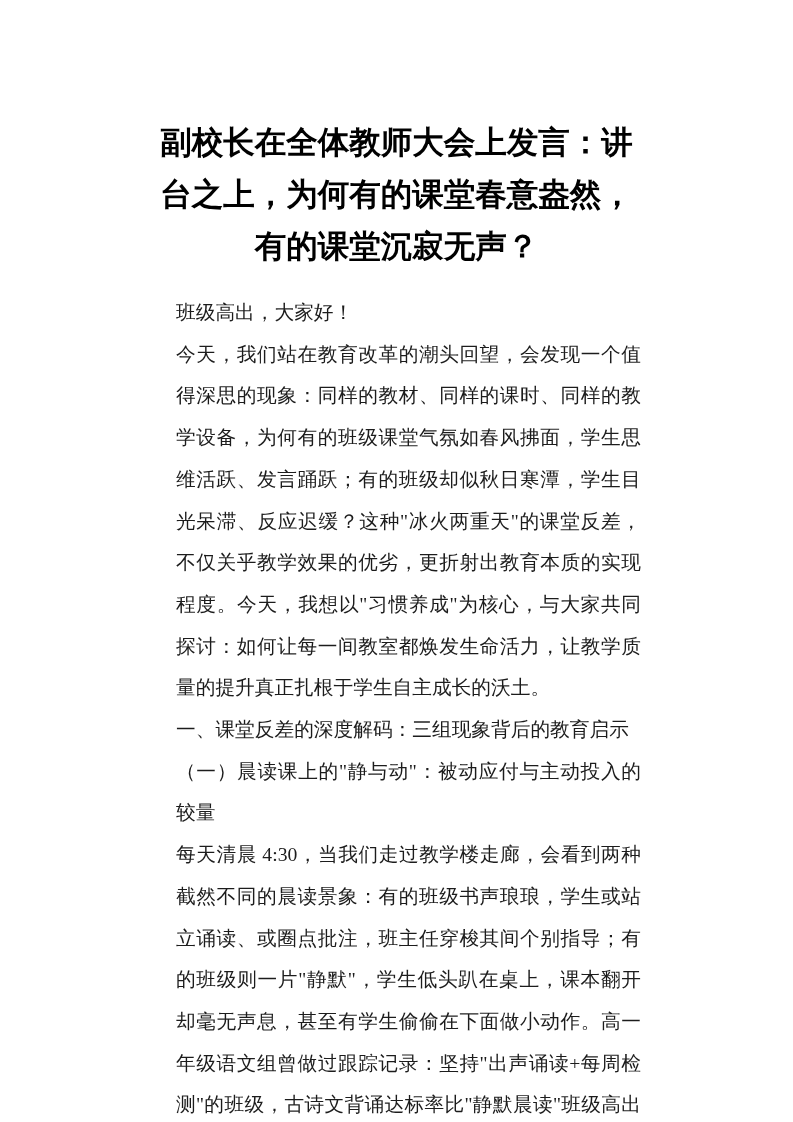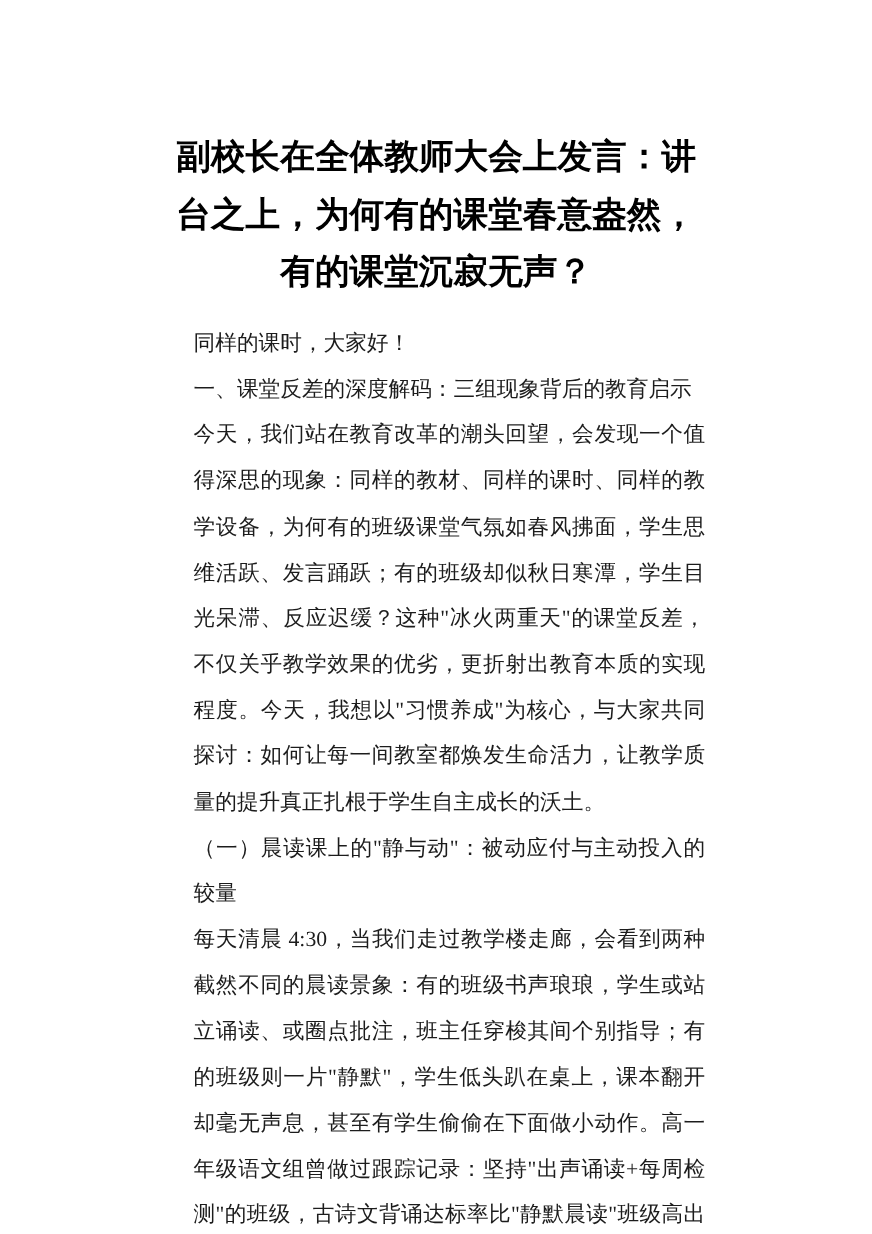--- a/index.html
+++ b/index.html
@@ -49,7 +49,7 @@
   <h1 class="doc-title">副校长在全体教师大会上发言：讲台之上，为何有的课堂春意盎然，有的课堂沉寂无声？</h1>
 
   <div class="doc-body">
-    <p>同样的课时，大家好！</p>
+    <p>班级高出，大家好！</p>
     <p>一、课堂反差的深度解码：三组现象背后的教育启示</p>
     <p>今天，我们站在教育改革的潮头回望，会发现一个值得深思的现象：同样的教材、同样的课时、同样的教学设备，为何有的班级课堂气氛如春风拂面，学生思维活跃、发言踊跃；有的班级却似秋日寒潭，学生目光呆滞、反应迟缓？这种"冰火两重天"的课堂反差，不仅关乎教学效果的优劣，更折射出教育本质的实现程度。今天，我想以"习惯养成"为核心，与大家共同探讨：如何让每一间教室都焕发生命活力，让教学质量的提升真正扎根于学生自主成长的沃土。</p>
     <p>（一）晨读课上的"静与动"：被动应付与主动投入的较量</p>

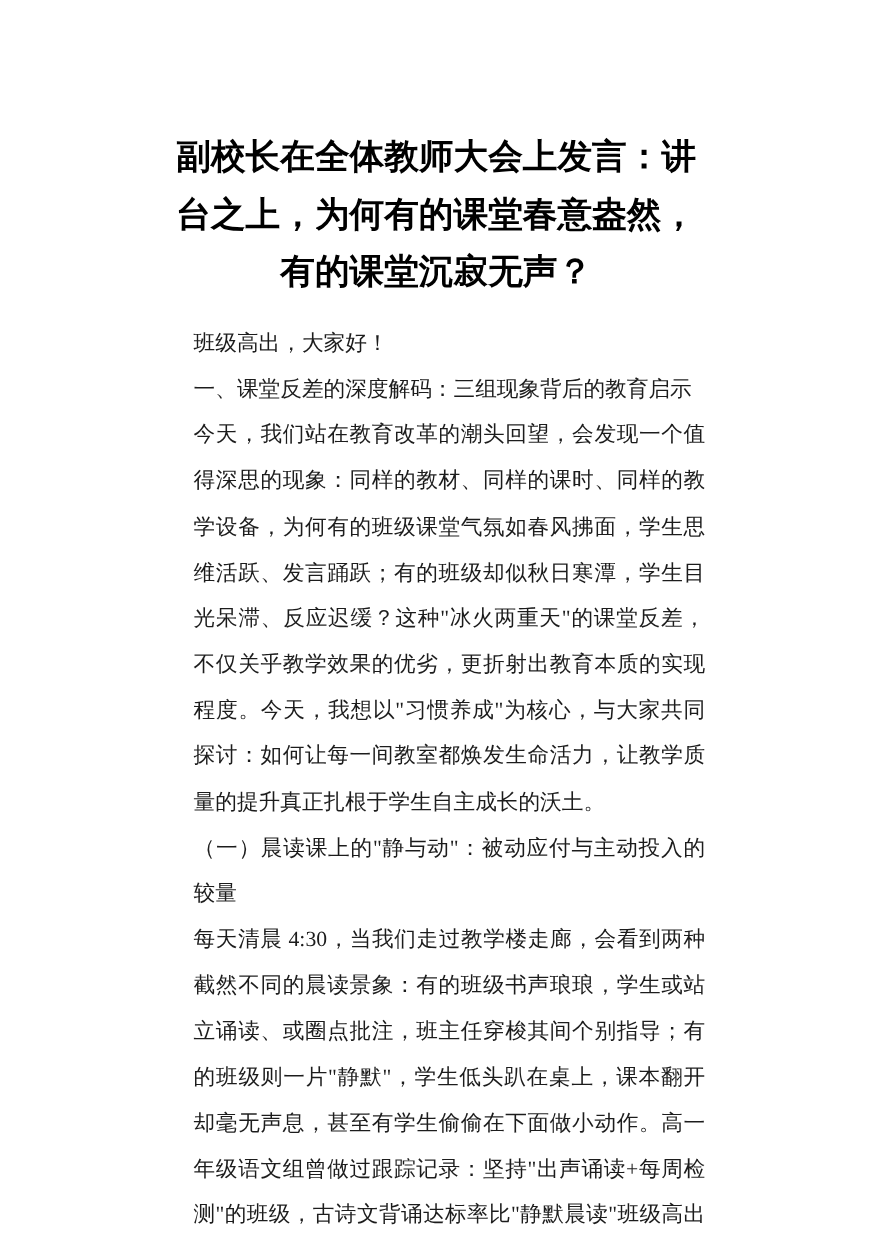--- a/index.html
+++ b/index.html
@@ -50,8 +50,8 @@
 
   <div class="doc-body">
     <p>班级高出，大家好！</p>
+    <p>今天，我们站在教育改革的潮头回望，会发现一个值得深思的现象：同样的教材、同样的课时、同样的教学设备，为何有的班级课堂气氛如春风拂面，学生思维活跃、发言踊跃；有的班级却似秋日寒潭，学生目光呆滞、反应迟缓？这种"冰火两重天"的课堂反差，不仅关乎教学效果的优劣，更折射出教育本质的实现程度。今天，我想以"习惯养成"为核心，与大家共同探讨：如何让每一间教室都焕发生命活力，让教学质量的提升真正扎根于学生自主成长的沃土。</p>
     <p>一、课堂反差的深度解码：三组现象背后的教育启示</p>
-    <p>今天，我们站在教育改革的潮头回望，会发现一个值得深思的现象：同样的教材、同样的课时、同样的教学设备，为何有的班级课堂气氛如春风拂面，学生思维活跃、发言踊跃；有的班级却似秋日寒潭，学生目光呆滞、反应迟缓？这种"冰火两重天"的课堂反差，不仅关乎教学效果的优劣，更折射出教育本质的实现程度。今天，我想以"习惯养成"为核心，与大家共同探讨：如何让每一间教室都焕发生命活力，让教学质量的提升真正扎根于学生自主成长的沃土。</p>
     <p>（一）晨读课上的"静与动"：被动应付与主动投入的较量</p>
     <p>每天清晨 4:30，当我们走过教学楼走廊，会看到两种截然不同的晨读景象：有的班级书声琅琅，学生或站立诵读、或圈点批注，班主任穿梭其间个别指导；有的班级则一片"静默"，学生低头趴在桌上，课本翻开却毫无声息，甚至有学生偷偷在下面做小动作。高一年级语文组曾做过跟踪记录：坚持"出声诵读+每周检测"的班级，古诗文背诵达标率比"静默晨读"班级高出 58%，课堂提问质量更是相差 3 个等级。这印证了一个朴素的道理：没有行动的唤醒，就没有思维的激活；没</p>
   </div>

